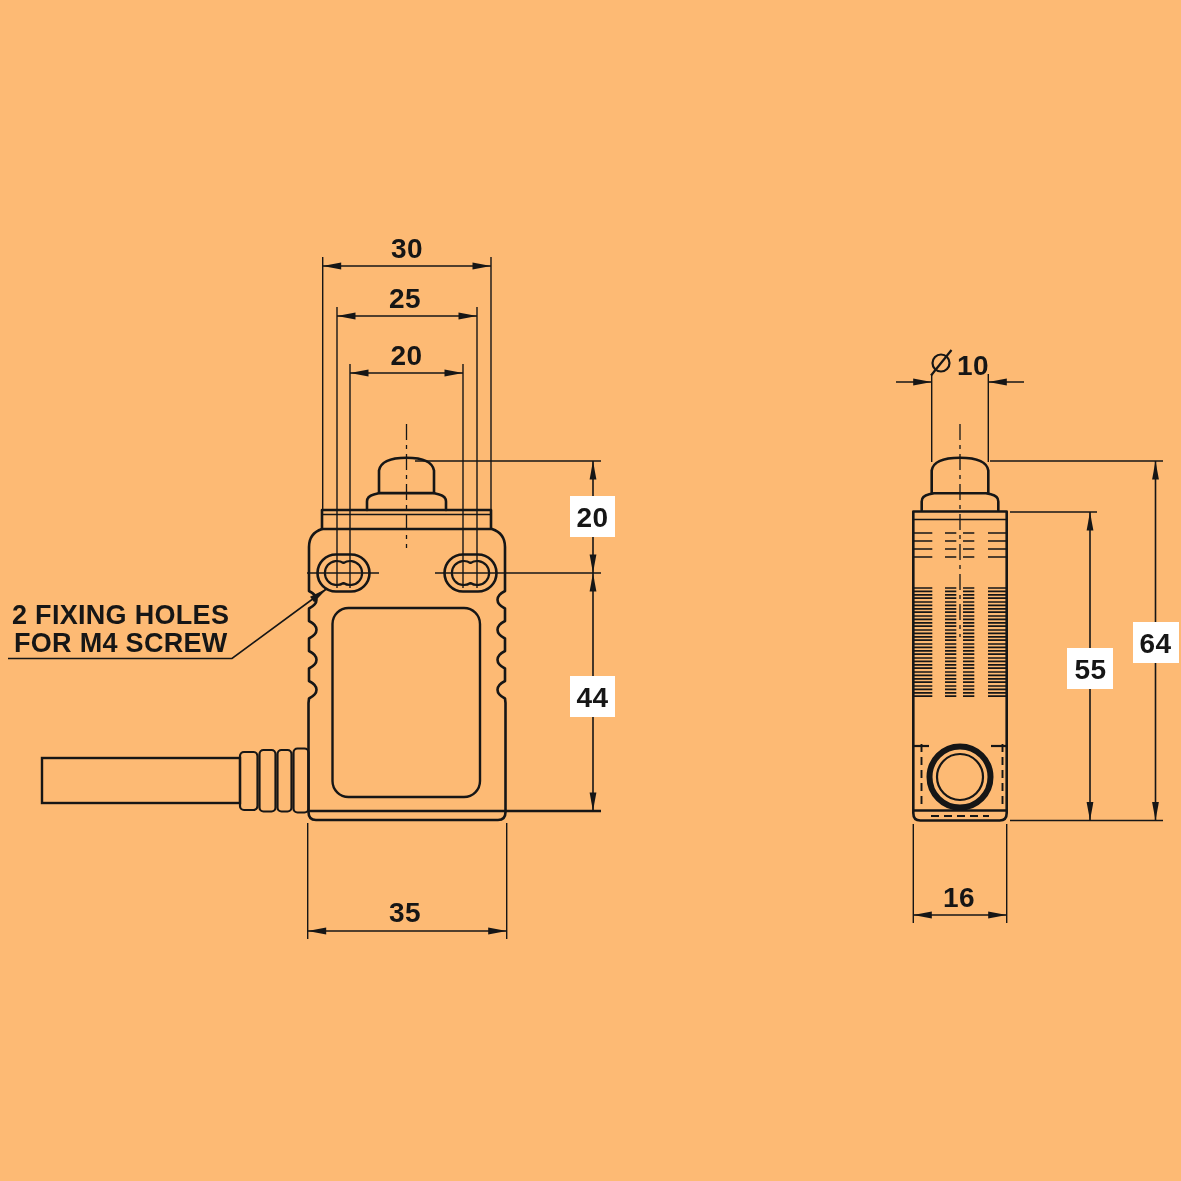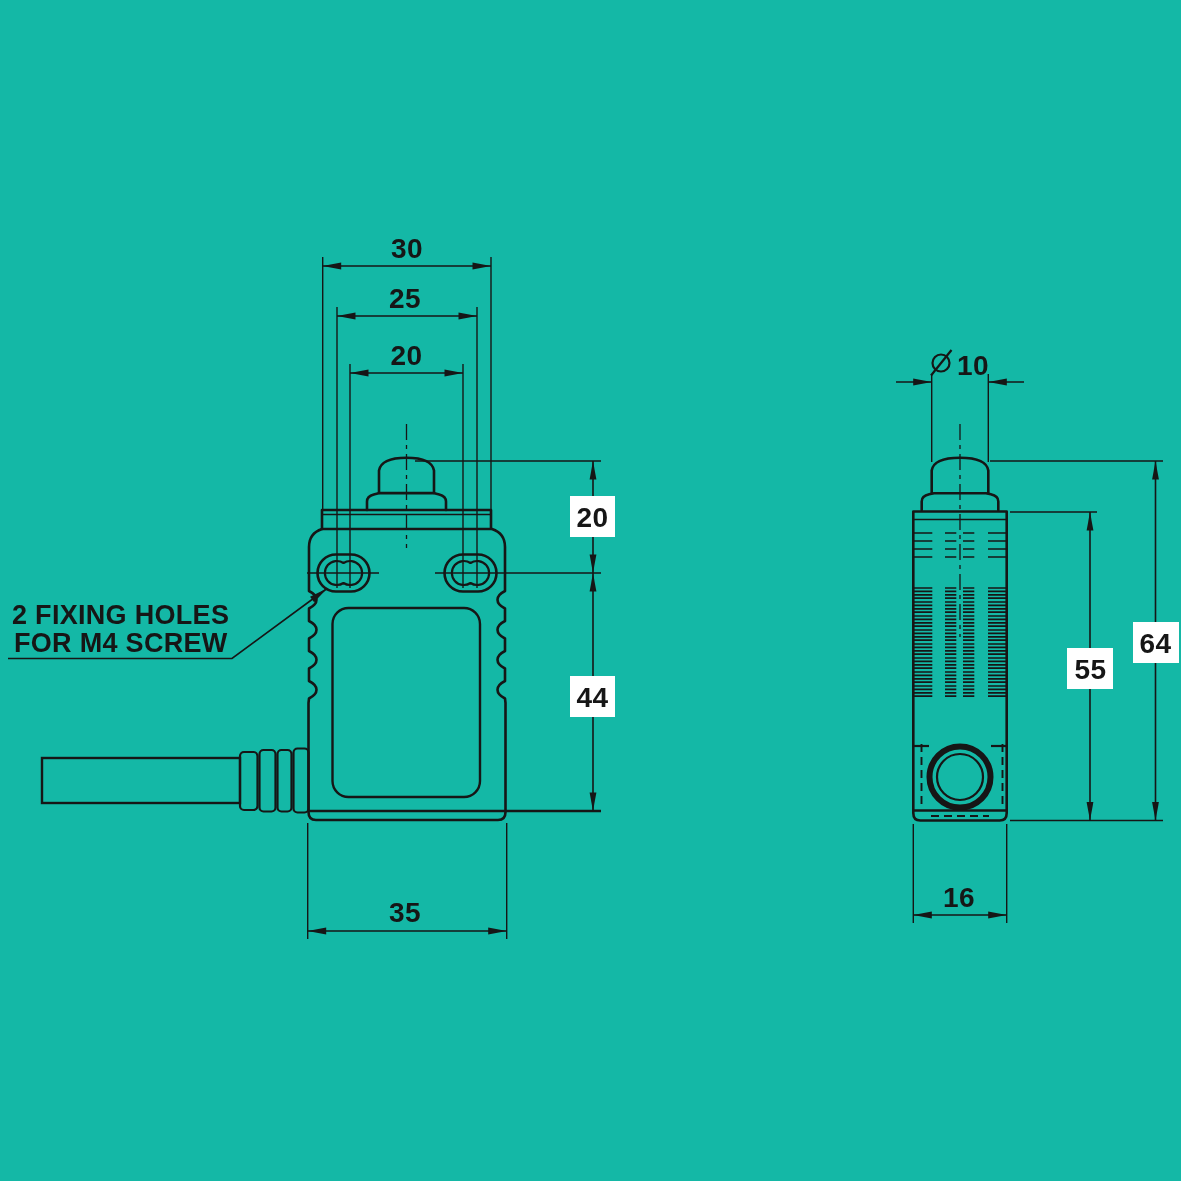--- a/index.html
+++ b/index.html
@@ -4,7 +4,7 @@
 <style>
   html,body { margin:0; padding:0; background:#ffffff; }
   .stage {
-    position:relative; width:1181px; height:1181px; background:#14b8a6;
+    position:relative; width:1181px; height:1181px; background:#fdba74;
     font-family:"Liberation Sans", sans-serif;
   }
   svg { display:block; }

